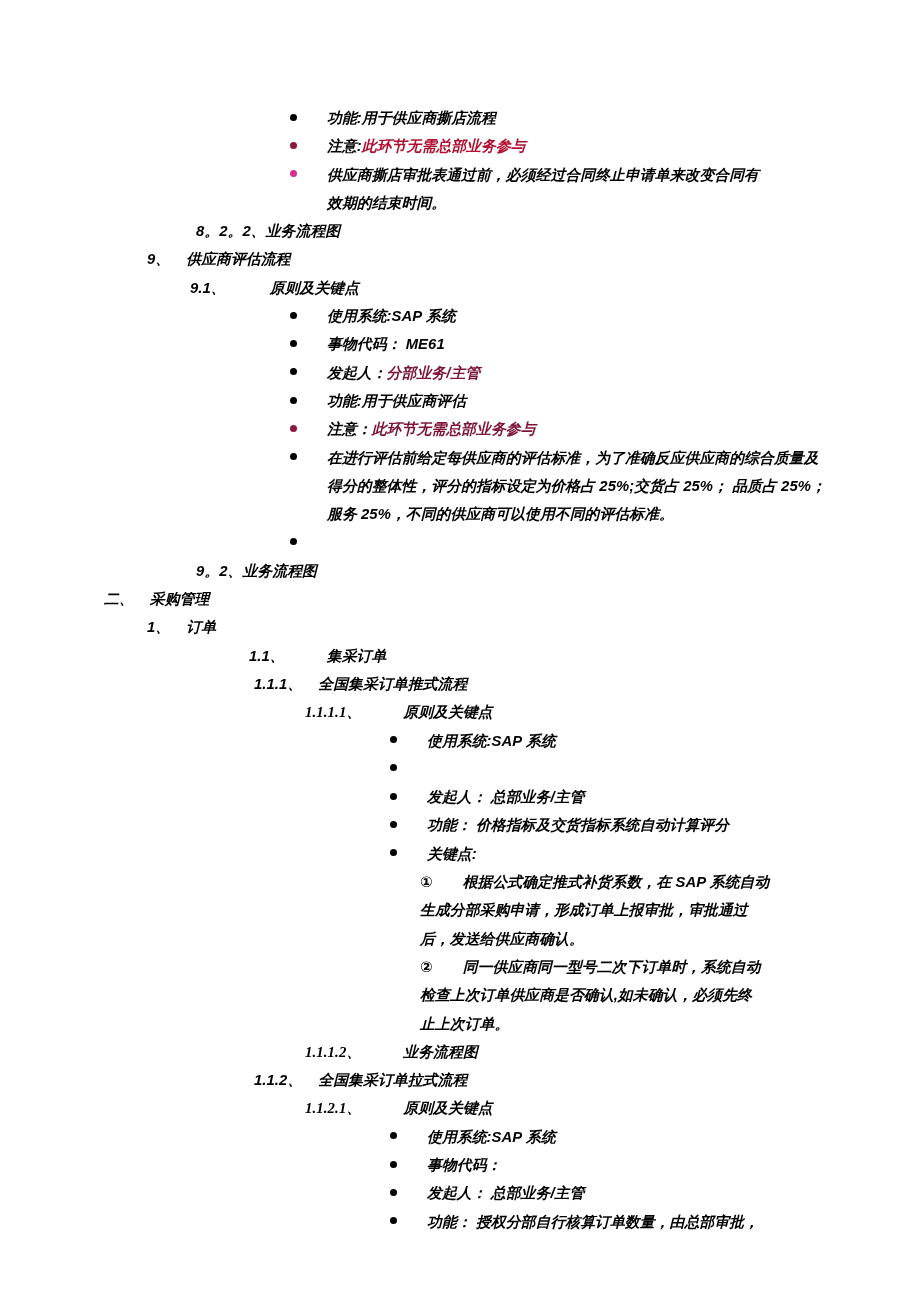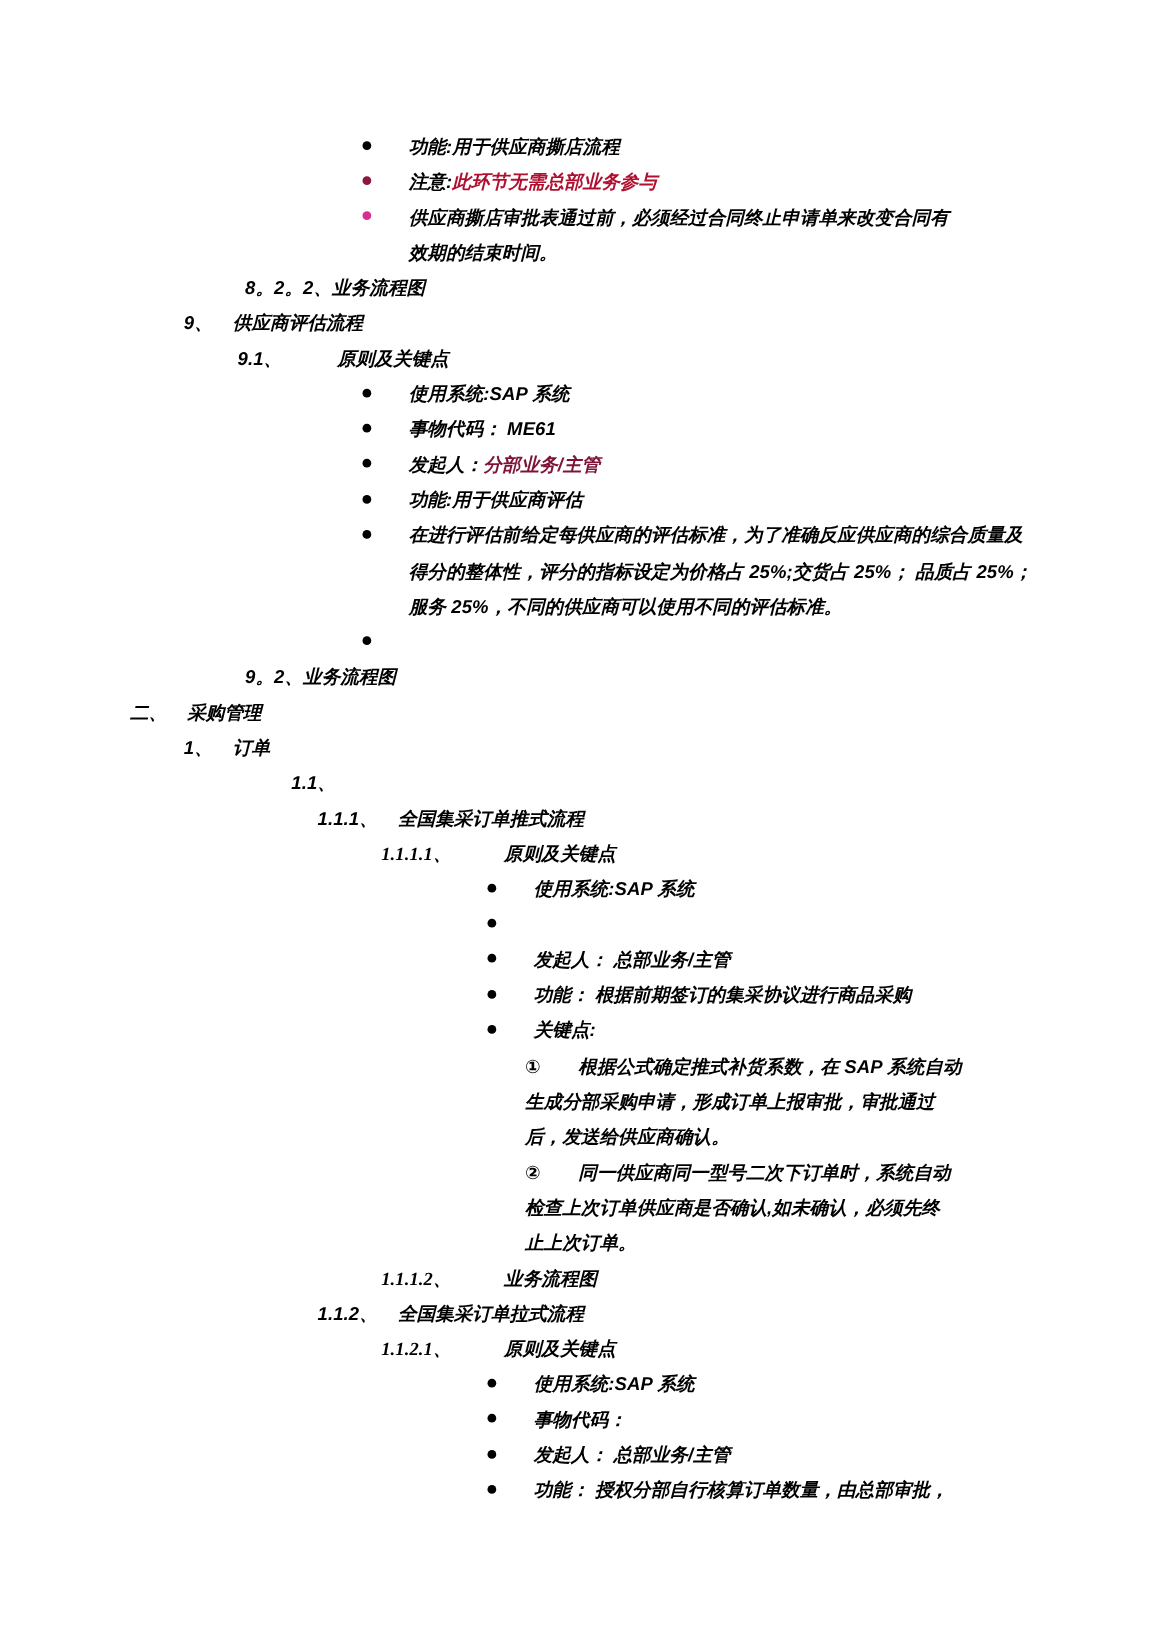--- a/index.html
+++ b/index.html
@@ -140,6 +140,10 @@
       <span class="txt nowrap">功能:用于供应商评估</span>
     </div>
 
+    <div class="row i-l7">
+      <span class="marker"><span class="bullet dark-red"></span><span class="gap-bullet"></span></span>
+      <span class="txt nowrap"><span>注意：</span><span class="maroon">此环节无需总部业务参与</span></span>
+    </div>
 
     <div class="row i-l7">
       <span class="marker"><span class="bullet"></span><span class="gap-bullet"></span></span>

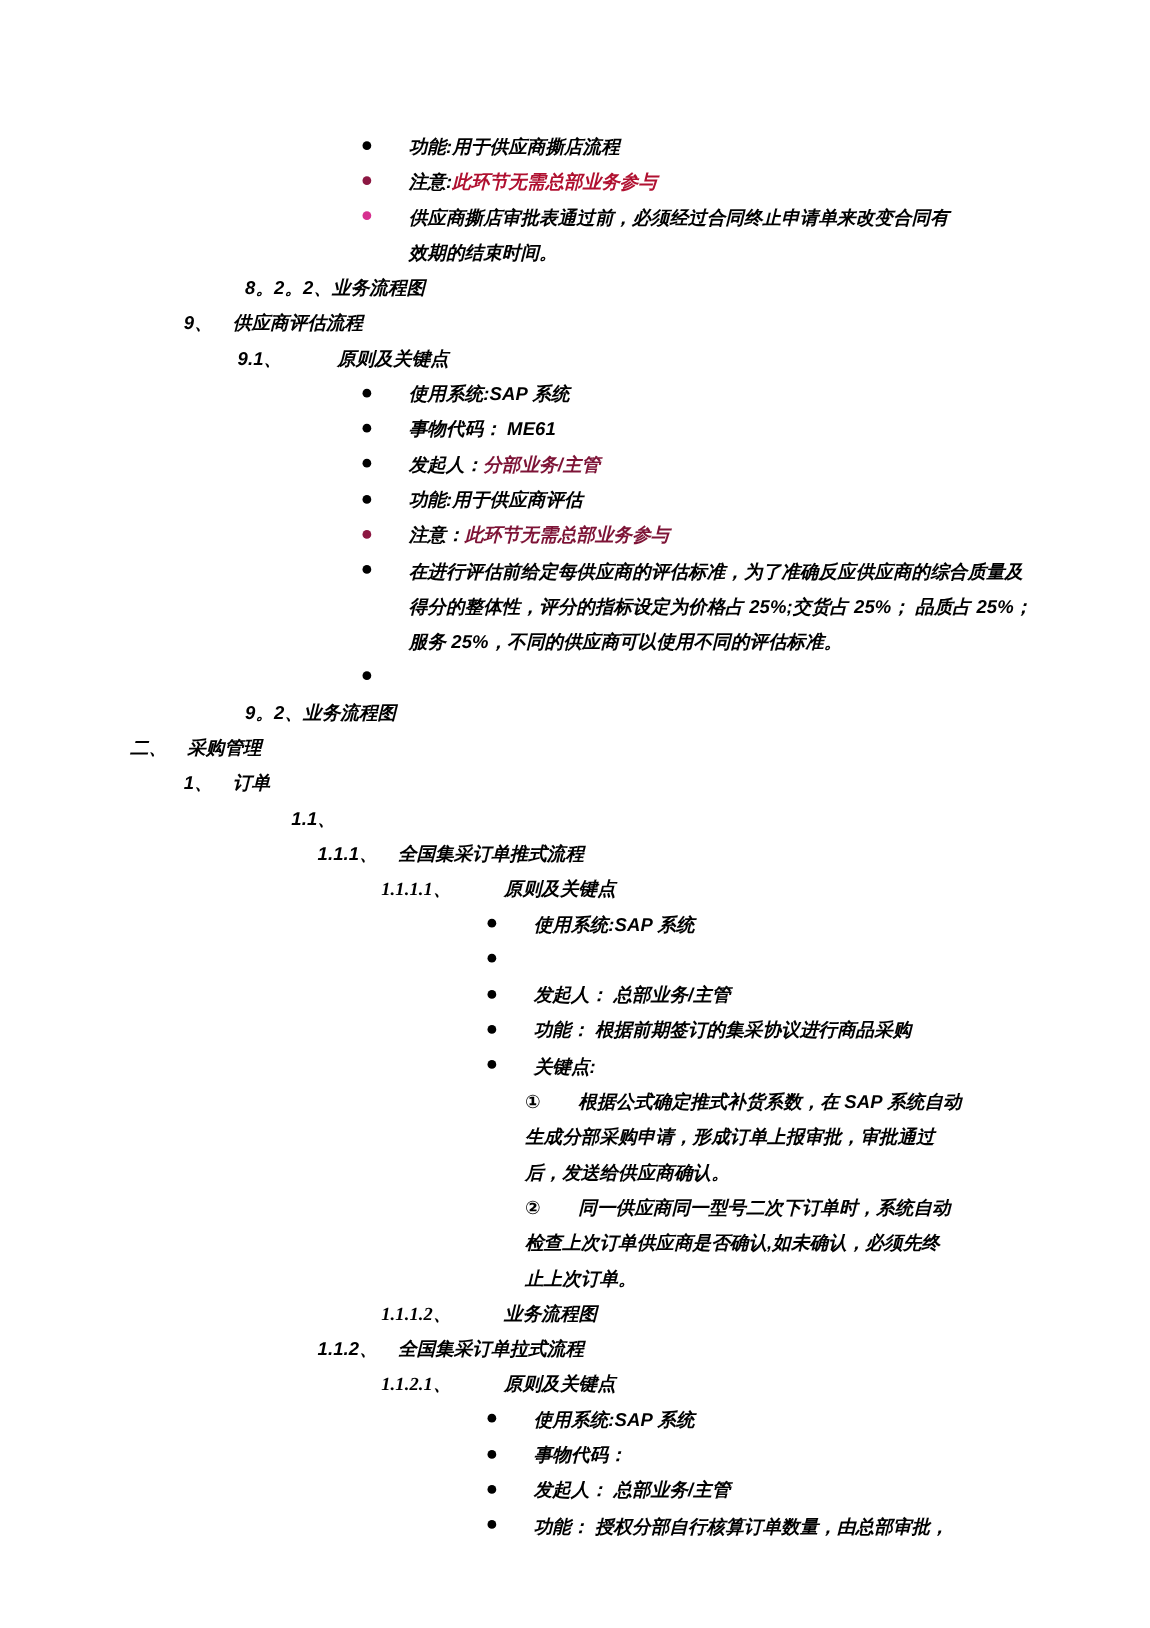--- a/index.html
+++ b/index.html
@@ -65,7 +65,7 @@
   .i-l2  { padding-left: 147px; }   
   .i-l3  { padding-left: 190px; gap: 44px; }   
   .i-l4  { padding-left: 196px; }   
-  .i-l5  { padding-left: 233px; }   
+  .i-l5  { padding-left: 233px; margin-left: 16px; }   
   .i-l6  { padding-left: 254px; }   
   .i-l7  { padding-left: 290px; }   
   .i-l8  { padding-left: 305px; font-family: Liberation Serif, serif; }   

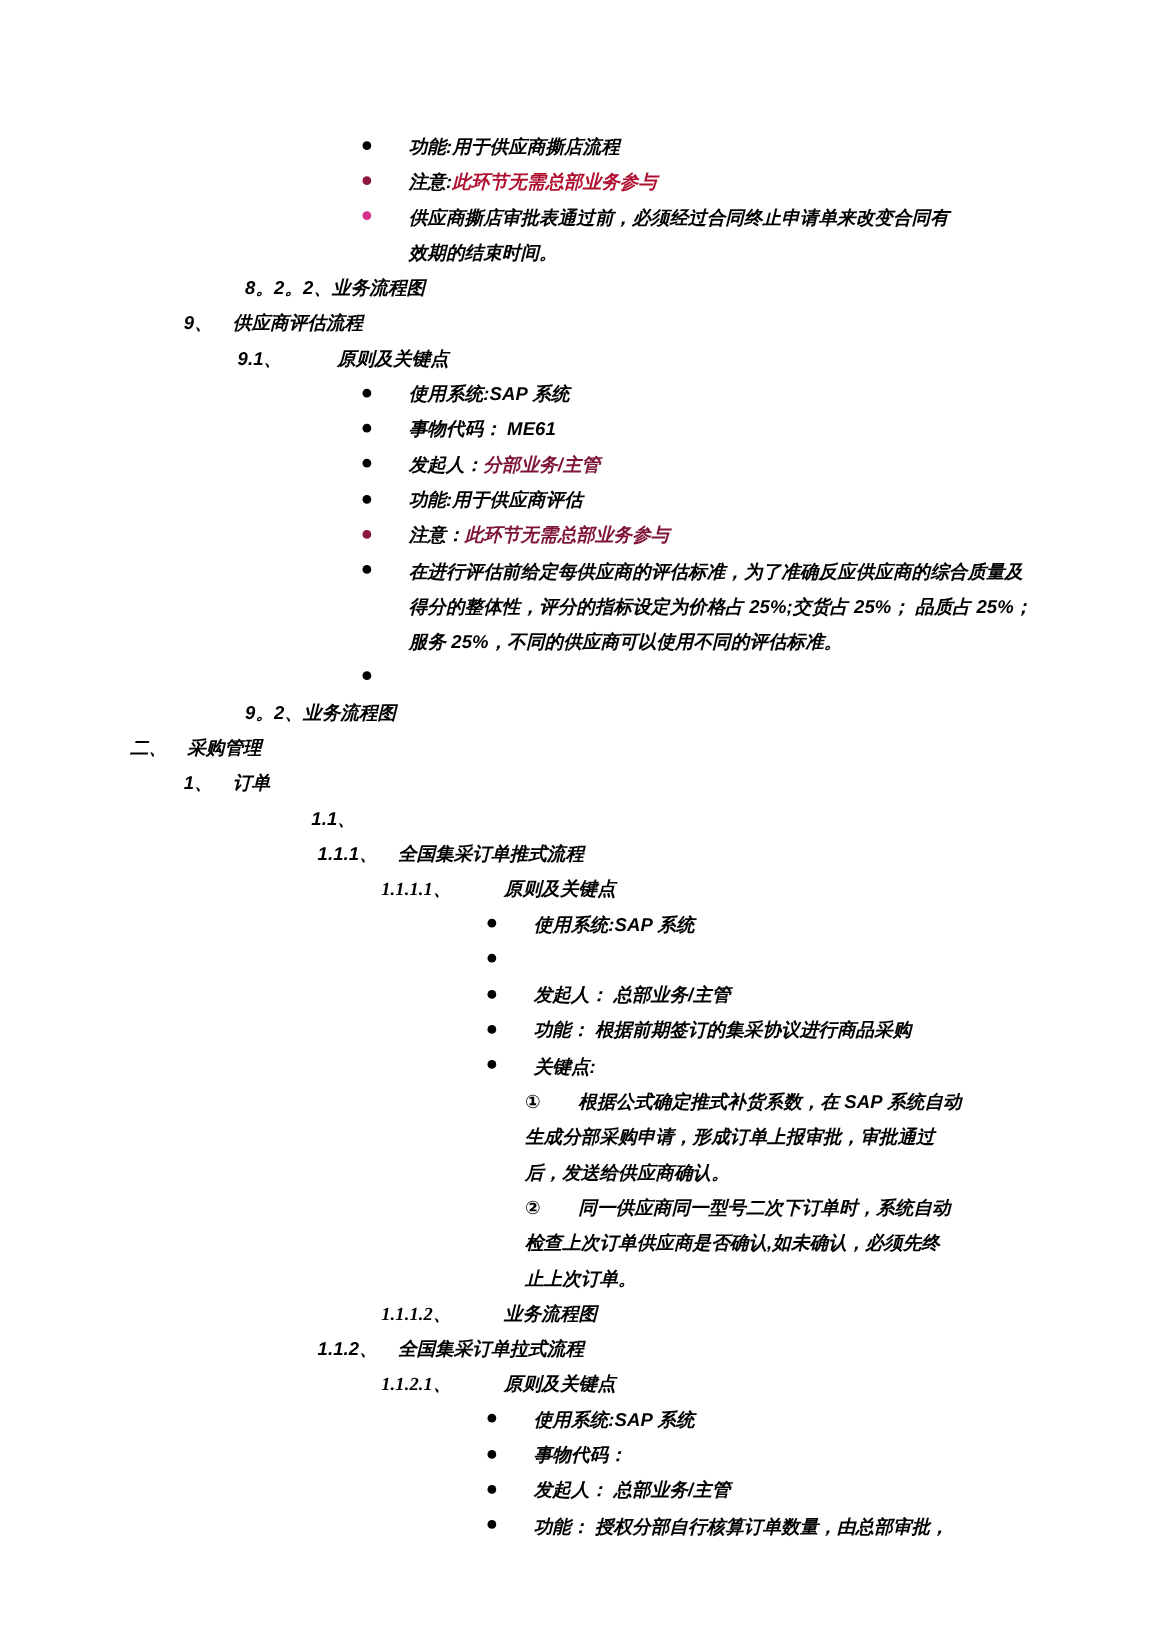--- a/index.html
+++ b/index.html
@@ -175,6 +175,7 @@
 
     <div class="row i-l5">
       <span class="marker"><span>1.1、</span><span class="gap-wide"></span></span>
+      <span class="txt nowrap">集采订单</span>
     </div>
 
     <div class="row i-l6">

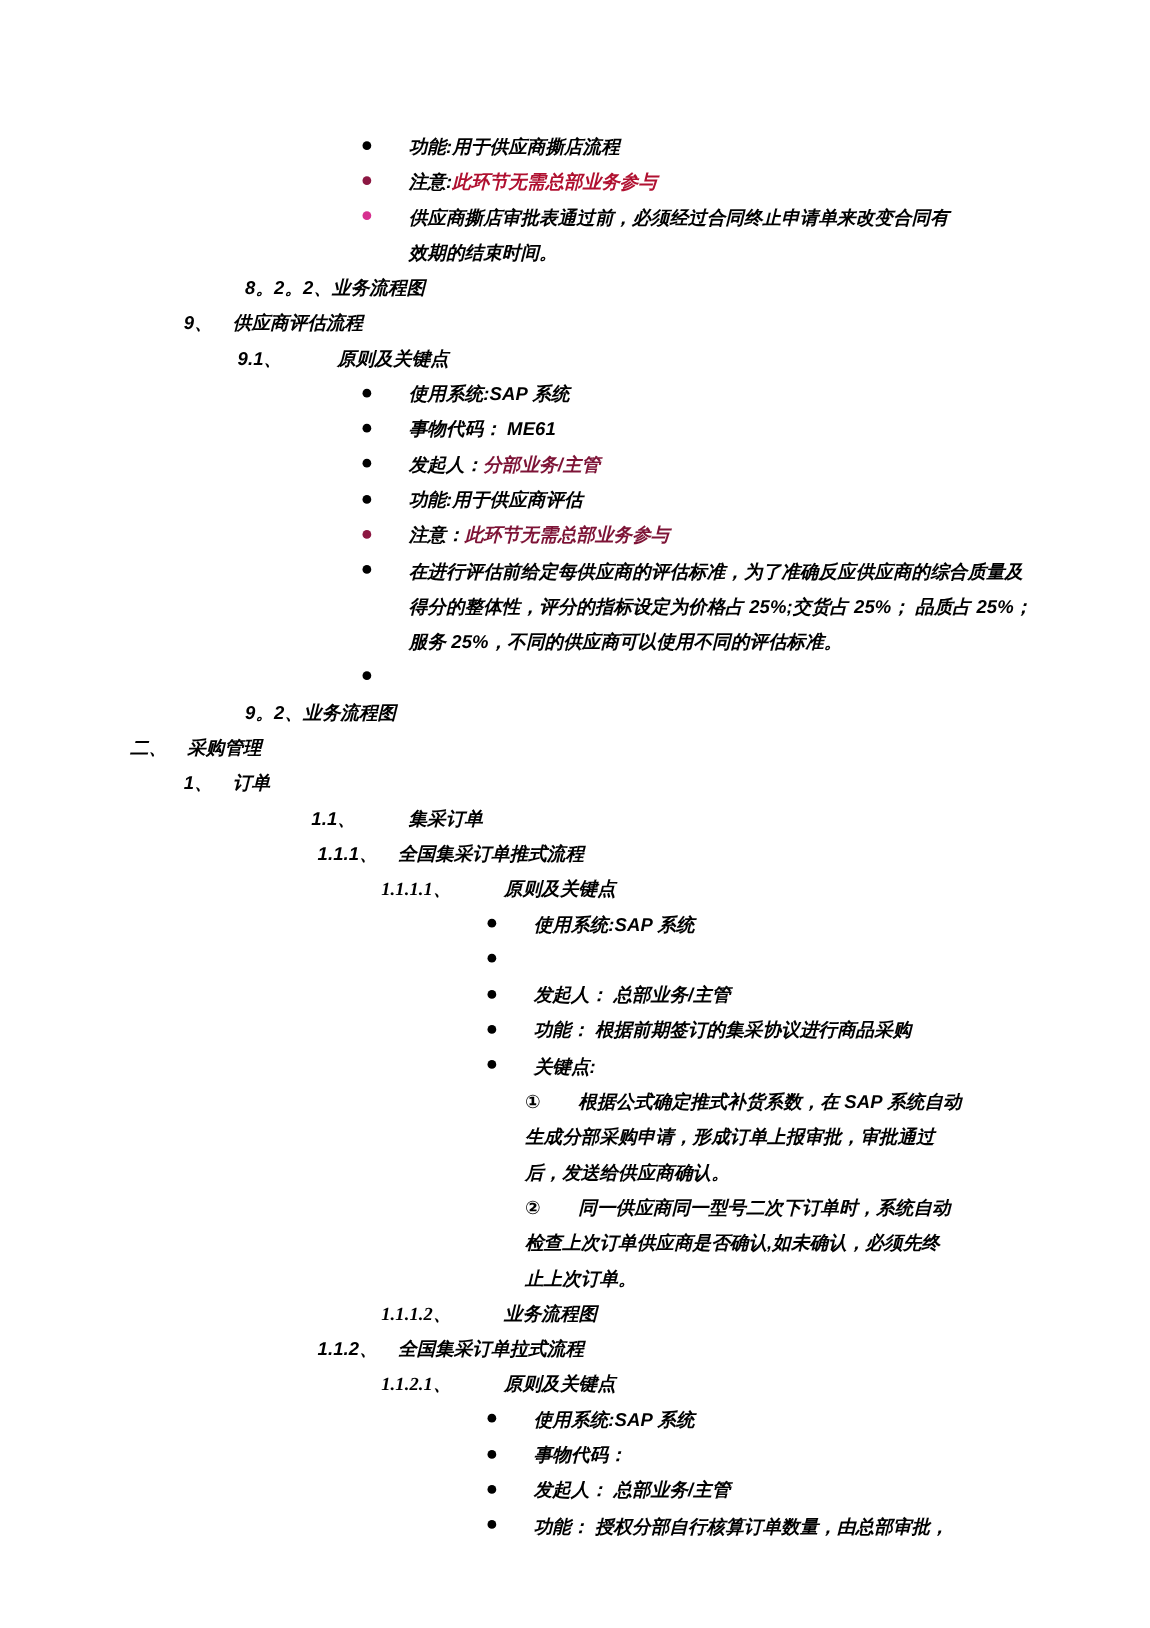--- a/index.html
+++ b/index.html
@@ -201,7 +201,7 @@
     </div>
     <div class="row i-l9">
       <span class="marker"><span class="bullet"></span><span class="gap-bullet"></span></span>
-      <span class="txt nowrap">功能： 根据前期签订的集采协议进行商品采购</span>
+      <span class="txt nowrap">功能： 价格指标及交货指标系统自动计算评分</span>
     </div>
     <div class="row i-l9">
       <span class="marker"><span class="bullet"></span><span class="gap-bullet"></span></span>

